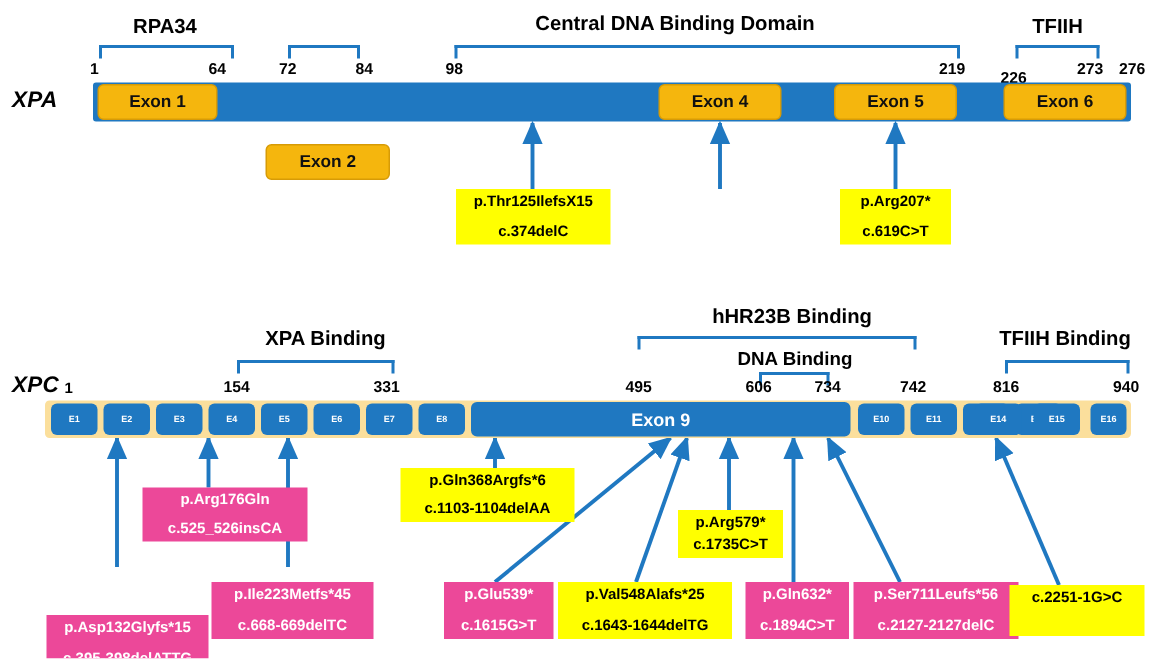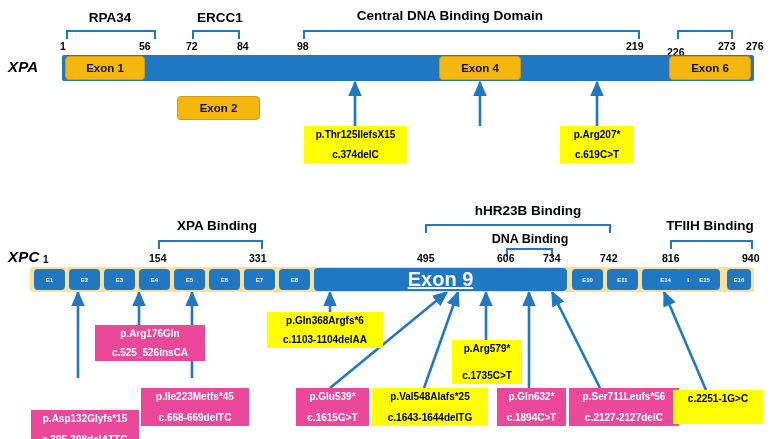--- a/index.html
+++ b/index.html
@@ -162,7 +162,6 @@
   <div class="abs pos-num" style="left:60px; top:40px;">1</div>
   <div class="abs pos-num" style="left:139px; top:40px;">56</div>
 
-  <div class="abs domain-title" style="left:160px; top:10px; width:120px;">ERCC1</div>
   <div class="abs bracket" style="left:192px; top:30px; width:48px;"></div>
   <div class="abs pos-num" style="left:186px; top:40px;">72</div>
   <div class="abs pos-num" style="left:225px; top:40px;padding-left:12px;">84</div>

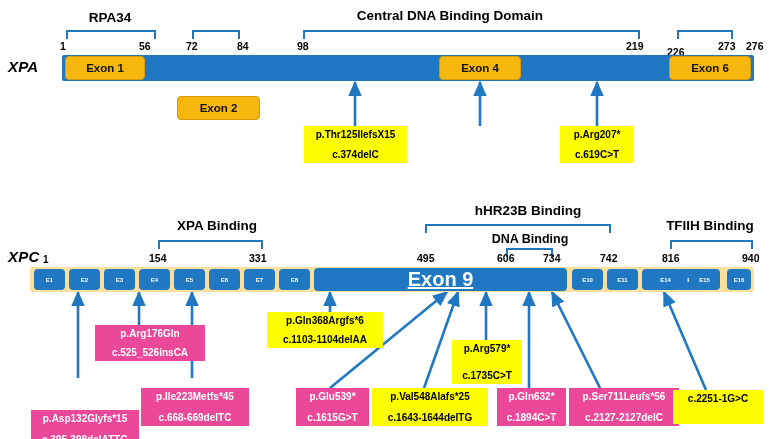--- a/index.html
+++ b/index.html
@@ -171,6 +171,7 @@
   <div class="abs pos-num" style="left:297px; top:40px;">98</div>
   <div class="abs pos-num" style="left:626px; top:40px;">219</div>
 
+  <div class="abs domain-title" style="left:655px; top:10px; width:100px;">TFIIH</div>
   <div class="abs bracket" style="left:677px; top:30px; width:56px;"></div>
   <div class="abs pos-num" style="left:667px; top:46px;">226</div>
   <div class="abs pos-num" style="left:718px; top:40px;">273</div>

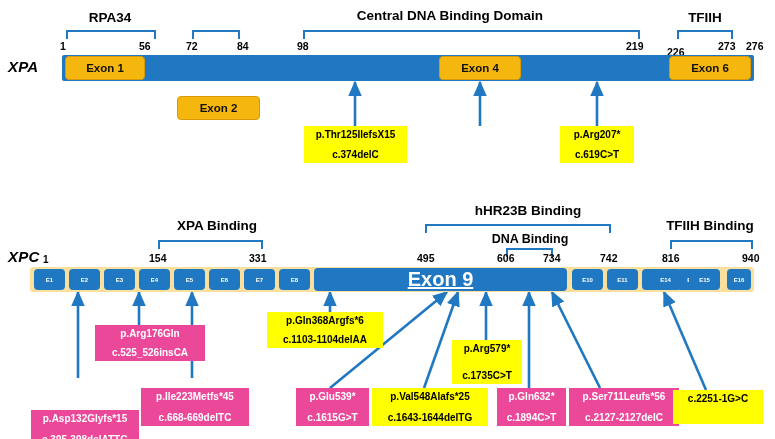--- a/index.html
+++ b/index.html
@@ -160,7 +160,7 @@
   <div class="abs domain-title" style="left:50px; top:10px; width:120px;">RPA34</div>
   <div class="abs bracket" style="left:66px; top:30px; width:90px;"></div>
   <div class="abs pos-num" style="left:60px; top:40px;">1</div>
-  <div class="abs pos-num" style="left:139px; top:40px;">56</div>
+  <div class="abs pos-num" style="left:139px; top:40px;">64</div>
 
   <div class="abs bracket" style="left:192px; top:30px; width:48px;"></div>
   <div class="abs pos-num" style="left:186px; top:40px;">72</div>

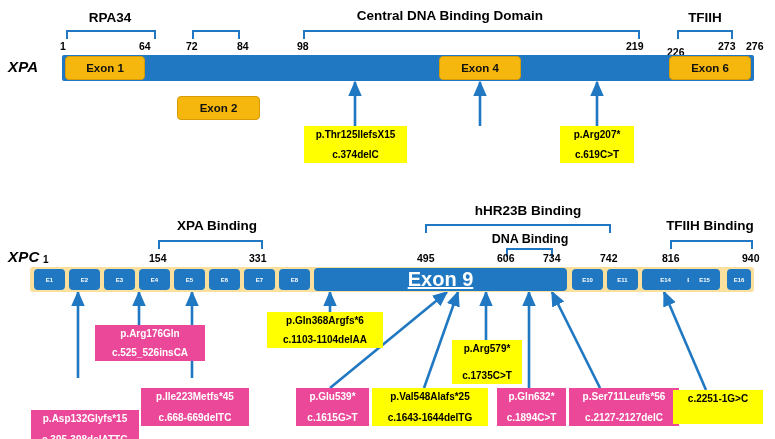--- a/index.html
+++ b/index.html
@@ -184,6 +184,7 @@
   <div class="abs xpa-exon" style="left:65px; top:56px; width:80px; height:24px;">Exon 1</div>
   <div class="abs xpa-exon" style="left:177px; top:56px; width:83px; height:24px;margin-top:40px;">Exon 2</div>
   <div class="abs xpa-exon" style="left:439px; top:56px; width:82px; height:24px;">Exon 4</div>
+  <div class="abs xpa-exon" style="left:556px; top:56px; width:82px; height:24px;">Exon 5</div>
   <div class="abs xpa-exon" style="left:669px; top:56px; width:82px; height:24px;">Exon 6</div>
 
   <div class="abs mut-box yellow" style="left:304px; top:126px; width:103px; height:37px;">

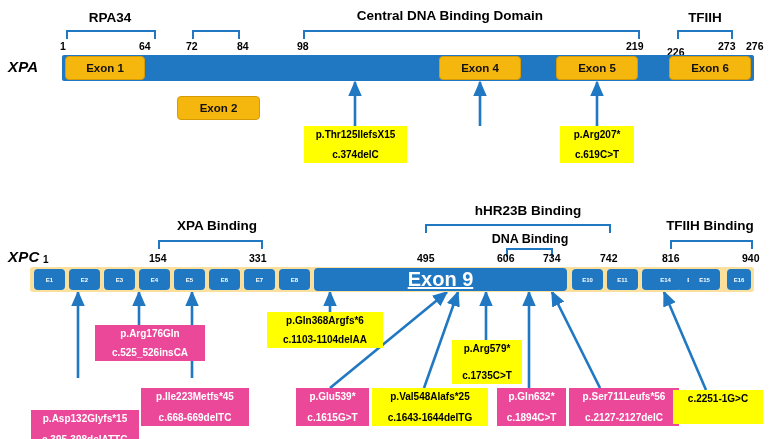--- a/index.html
+++ b/index.html
@@ -93,11 +93,10 @@
     display: flex;
     align-items: center;
     justify-content: center;
-    font-size: 20px;
+    font-size: 12px;
     font-weight: bold;
     color: #ffffff;
     white-space: nowrap;
-    text-decoration: underline;
   }
 
   

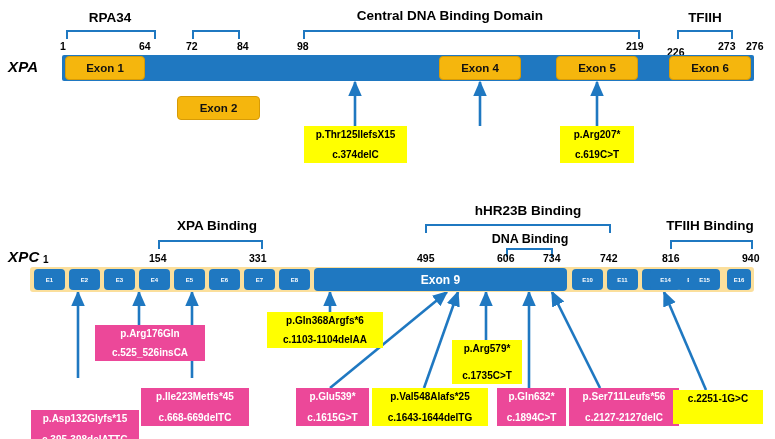--- a/index.html
+++ b/index.html
@@ -249,7 +249,7 @@
     <span class="l2">c.525_526insCA</span>
   </div>
 
-  <div class="abs mut-box yellow" style="left:452px; top:340px; width:70px; height:44px;">
+  <div class="abs mut-box yellow" style="left:452px; top:340px; width:70px; height:32px;">
     <span>p.Arg579*</span>
     <span class="l2">c.1735C&gt;T</span>
   </div>

